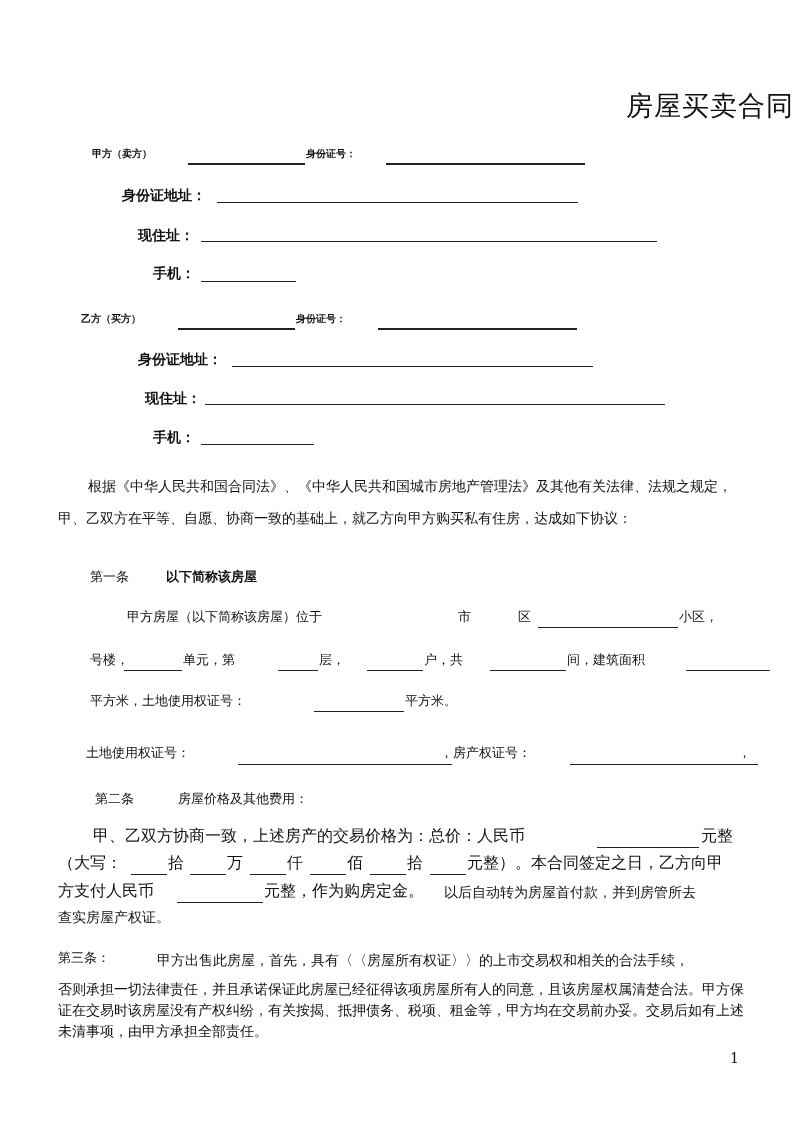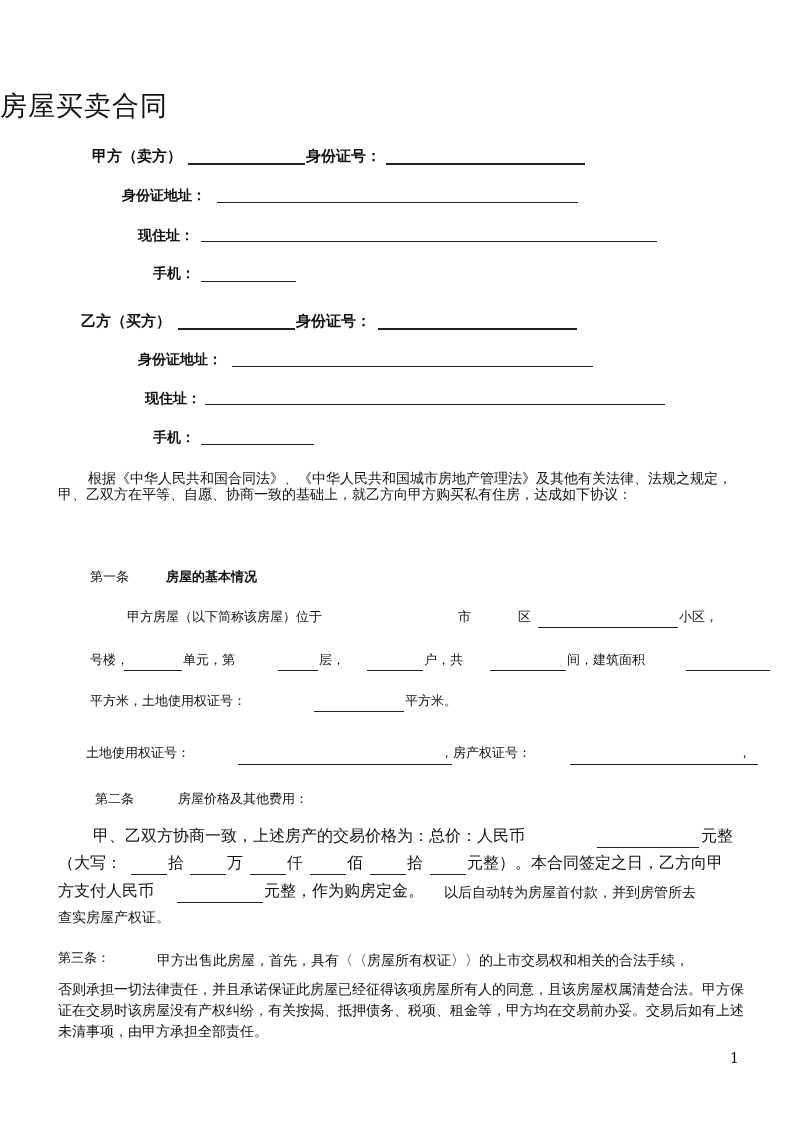--- a/index.html
+++ b/index.html
@@ -5,7 +5,7 @@
   html, body { margin:0; padding:0; background:#ffffff; }
   body { width:794px; height:1123px; position:relative; overflow:hidden; color:#111; font-family:"DejaVu Serif","Liberation Serif",serif; }
   .abs { position:absolute; white-space:nowrap; }
-  .title { left:0; width:794px; text-align:left; top:88px; font-size:27px; letter-spacing:1px; }
+  .title { left:0; width:794px; text-align:right; top:88px; font-size:27px; letter-spacing:1px; }
   .bold { font-weight:bold; }
   .f15 { font-size:15px; }
   .f14 { font-size:14px; }

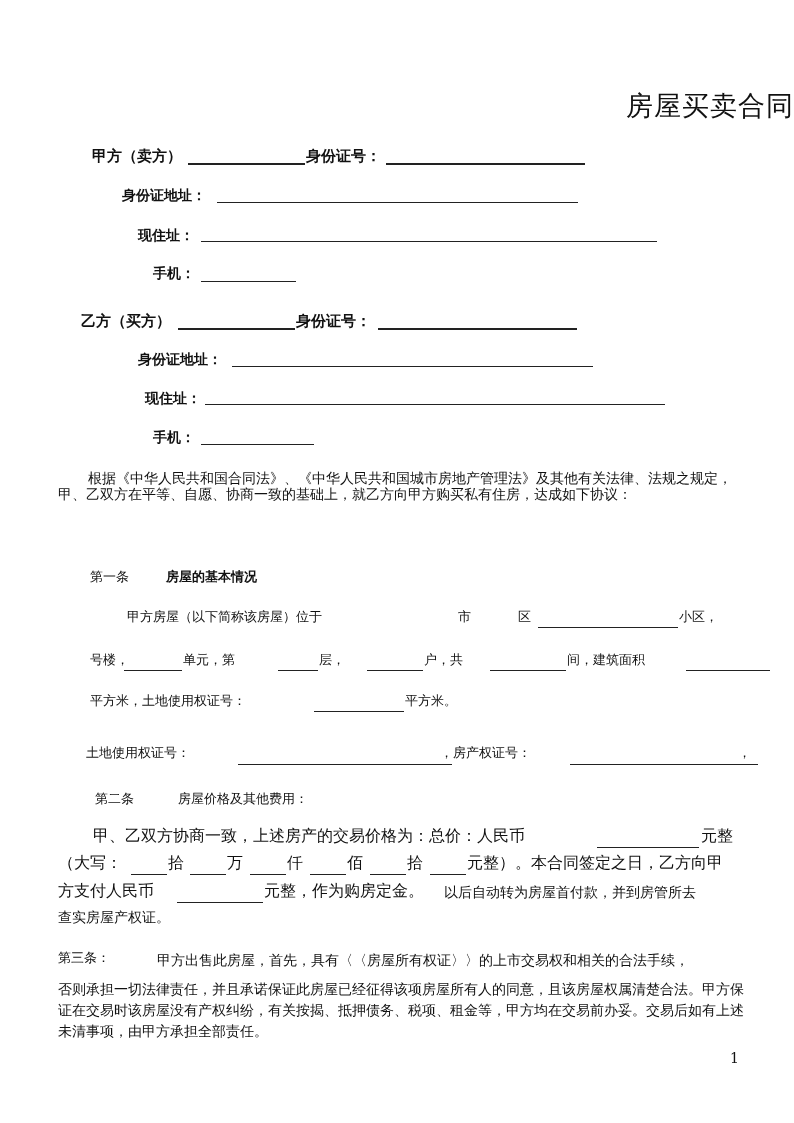--- a/index.html
+++ b/index.html
@@ -7,7 +7,7 @@
   .abs { position:absolute; white-space:nowrap; }
   .title { left:0; width:794px; text-align:right; top:88px; font-size:27px; letter-spacing:1px; }
   .bold { font-weight:bold; }
-  .f15 { font-size:15px; }
+  .f15 { font-size:10px; }
   .f14 { font-size:14px; }
   .f17 { font-size:13px; }
   .f18 { font-size:16px; }

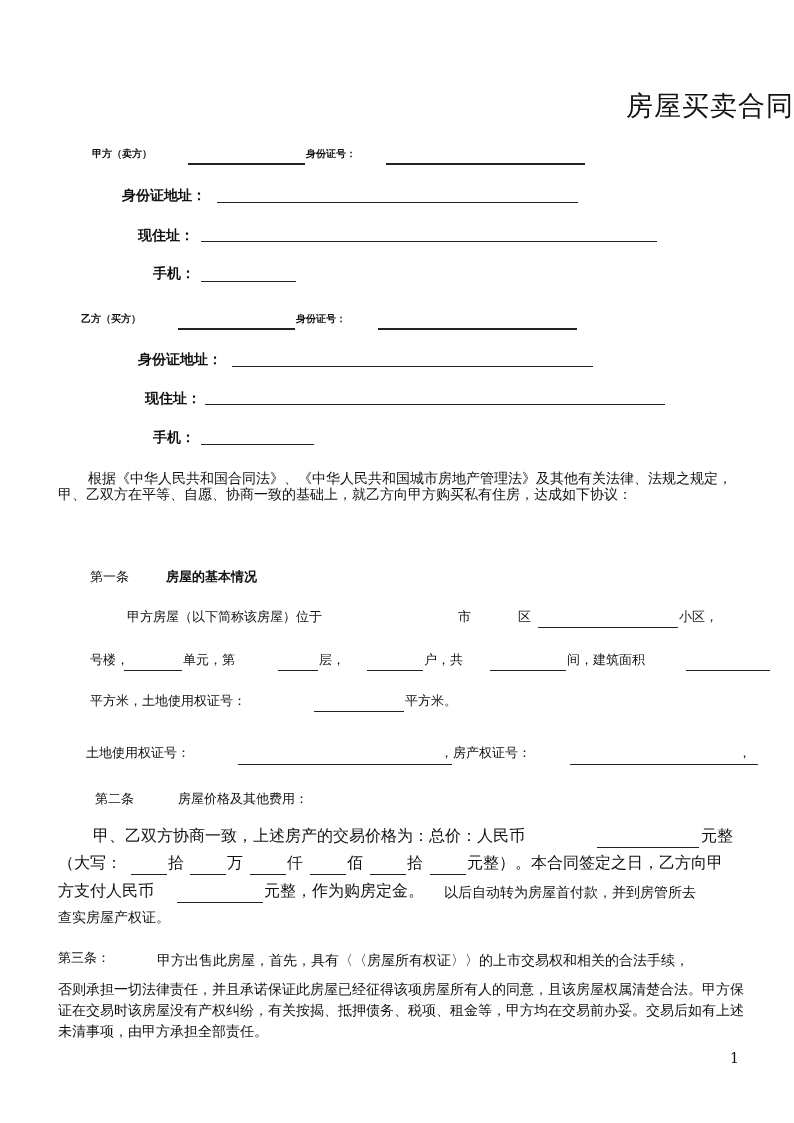--- a/index.html
+++ b/index.html
@@ -13,7 +13,7 @@
   .f18 { font-size:16px; }
   .hline { position:absolute; border-top:1px solid #222; height:0; }
   .thick { border-top-width:2px; }
-  .para { position:absolute; font-size:14px; line-height:16px; white-space:normal; }
+  .para { position:absolute; font-size:14px; line-height:32px; white-space:normal; }
 </style>
 </head>
 <body>

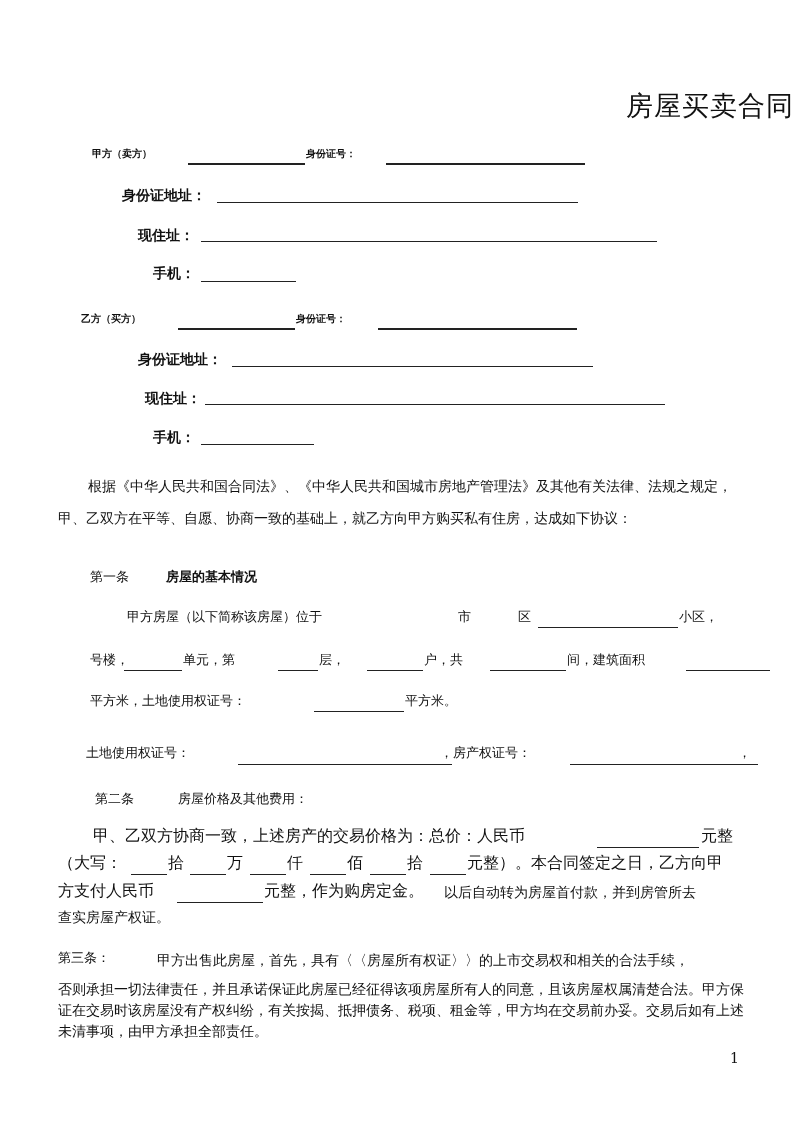--- a/index.html
+++ b/index.html
@@ -51,7 +51,7 @@
 <div class="para" style="left:58px;top:470px;width:686px;text-indent:30px;">根据《中华人民共和国合同法》、《中华人民共和国城市房地产管理法》及其他有关法律、法规之规定，甲、乙双方在平等、自愿、协商一致的基础上，就乙方向甲方购买私有住房，达成如下协议：</div>
 
 <div class="abs f17" style="left:90px;top:568px;">第一条</div>
-<div class="abs f17 bold" style="left:166px;top:568px;">房屋的基本情况</div>
+<div class="abs f17 bold" style="left:166px;top:568px;">以下简称该房屋</div>
 
 <div class="abs f17" style="left:127px;top:608px;">甲方房屋（以下简称该房屋）位于</div>
 <div class="abs f17" style="left:458px;top:608px;">市</div>

